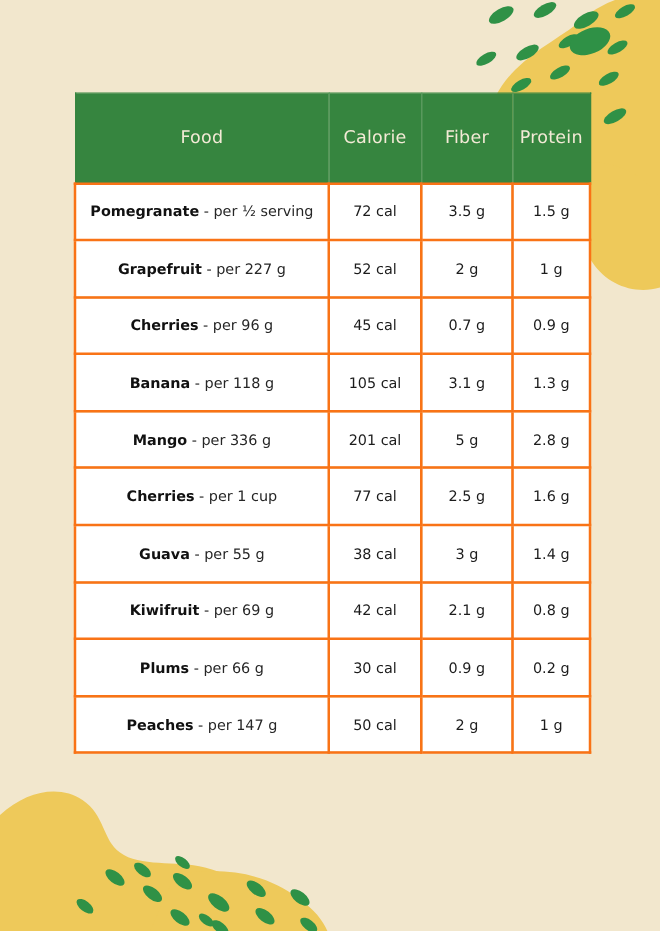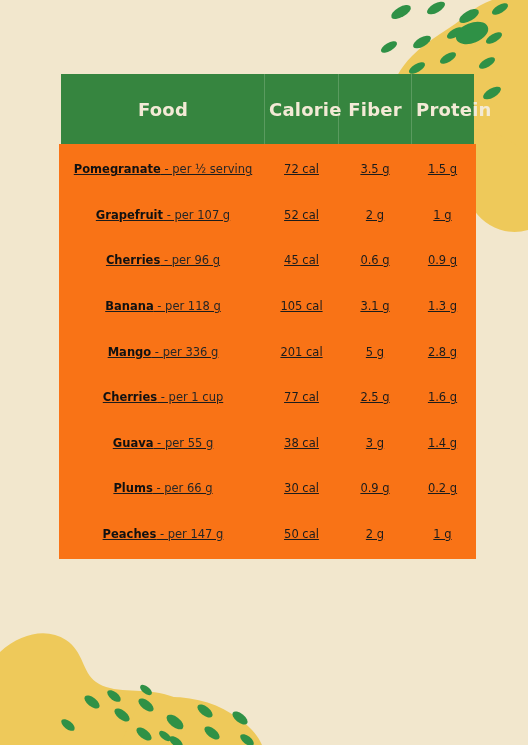--- a/index.html
+++ b/index.html
@@ -41,8 +41,8 @@
   table.nutrition thead th {
     background: #36853f;
     color: #f3ead6;
-    font-size: 18px;
-    font-weight: bold;
+    font-size: 14px;
+    font-weight: normal;
     letter-spacing: 0.2px;
     height: 72px;
     padding: 0 4px;

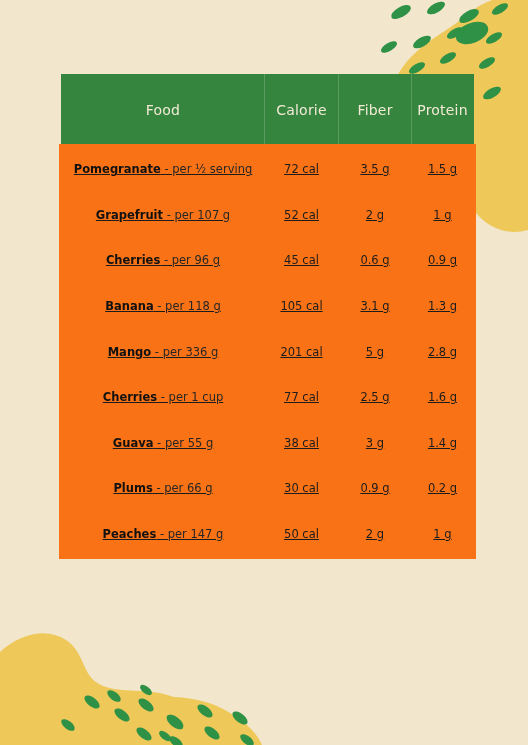--- a/index.html
+++ b/index.html
@@ -55,18 +55,17 @@
   table.nutrition thead th:last-child { border-right-color: #36853f; }
 
   table.nutrition tbody td {
-    background: #f97316;
+    background: #ffffff;
     height: 45.6px;
     padding: 0 6px;
     text-align: center;
     vertical-align: middle;
-    border: 5px solid #f97316;
+    border: 2px solid #f97316;
     font-size: 11.5px;
     color: #1c1c1c;
     box-sizing: border-box;
     white-space: nowrap;
     overflow: hidden;
-    text-decoration: underline;
   }
   table.nutrition tbody td.food {
     font-size: 11.5px;

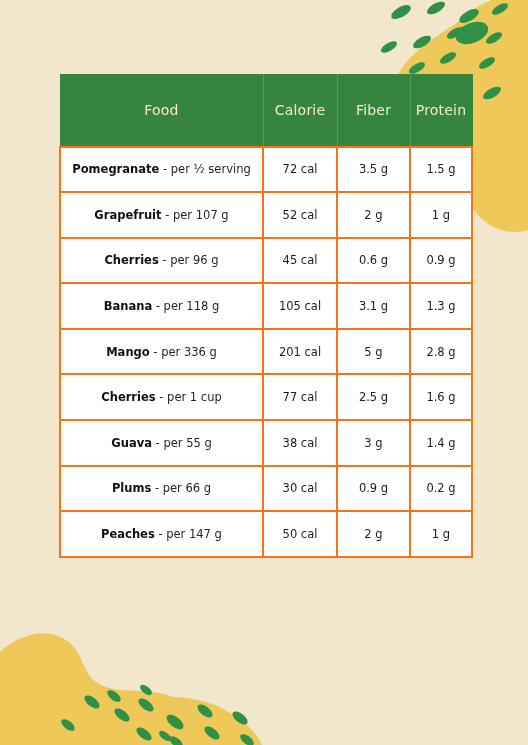--- a/index.html
+++ b/index.html
@@ -157,7 +157,7 @@
             <td>1.5 g</td>
           </tr>
           <tr>
-            <td class="food"><span class="name">Grapefruit</span><span class="serving"> - per 107 g</span></td>
+            <td class="food"><span class="name">Grapefruit</span><span class="serving"> - per 227 g</span></td>
             <td>52 cal</td>
             <td>2 g</td>
             <td>1 g</td>

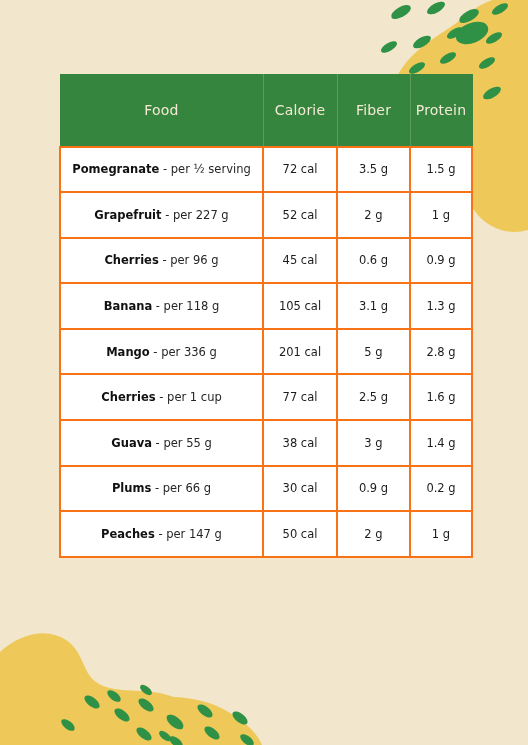--- a/index.html
+++ b/index.html
@@ -165,7 +165,7 @@
           <tr>
             <td class="food"><span class="name">Cherries</span><span class="serving"> - per 96 g</span></td>
             <td>45 cal</td>
-            <td>0.6 g</td>
+            <td>0.7 g</td>
             <td>0.9 g</td>
           </tr>
           <tr>

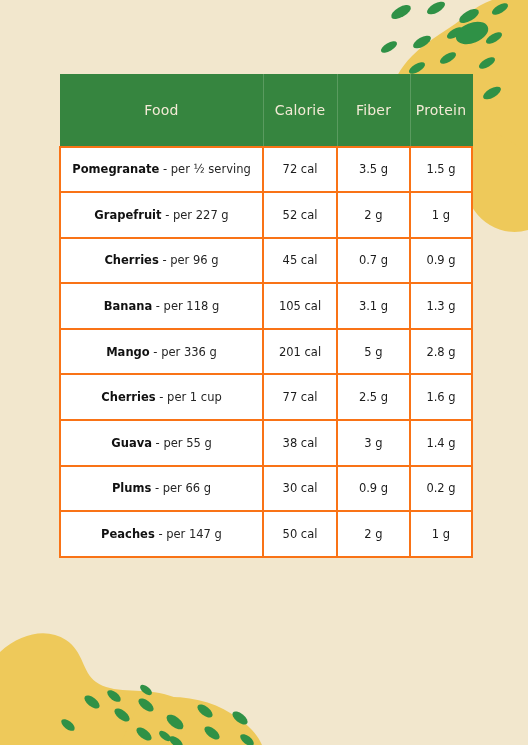--- a/index.html
+++ b/index.html
@@ -193,6 +193,12 @@
             <td>1.4 g</td>
           </tr>
           <tr>
+            <td class="food"><span class="name">Kiwifruit</span><span class="serving"> - per 69 g</span></td>
+            <td>42 cal</td>
+            <td>2.1 g</td>
+            <td>0.8 g</td>
+          </tr>
+          <tr>
             <td class="food"><span class="name">Plums</span><span class="serving"> - per 66 g</span></td>
             <td>30 cal</td>
             <td>0.9 g</td>

